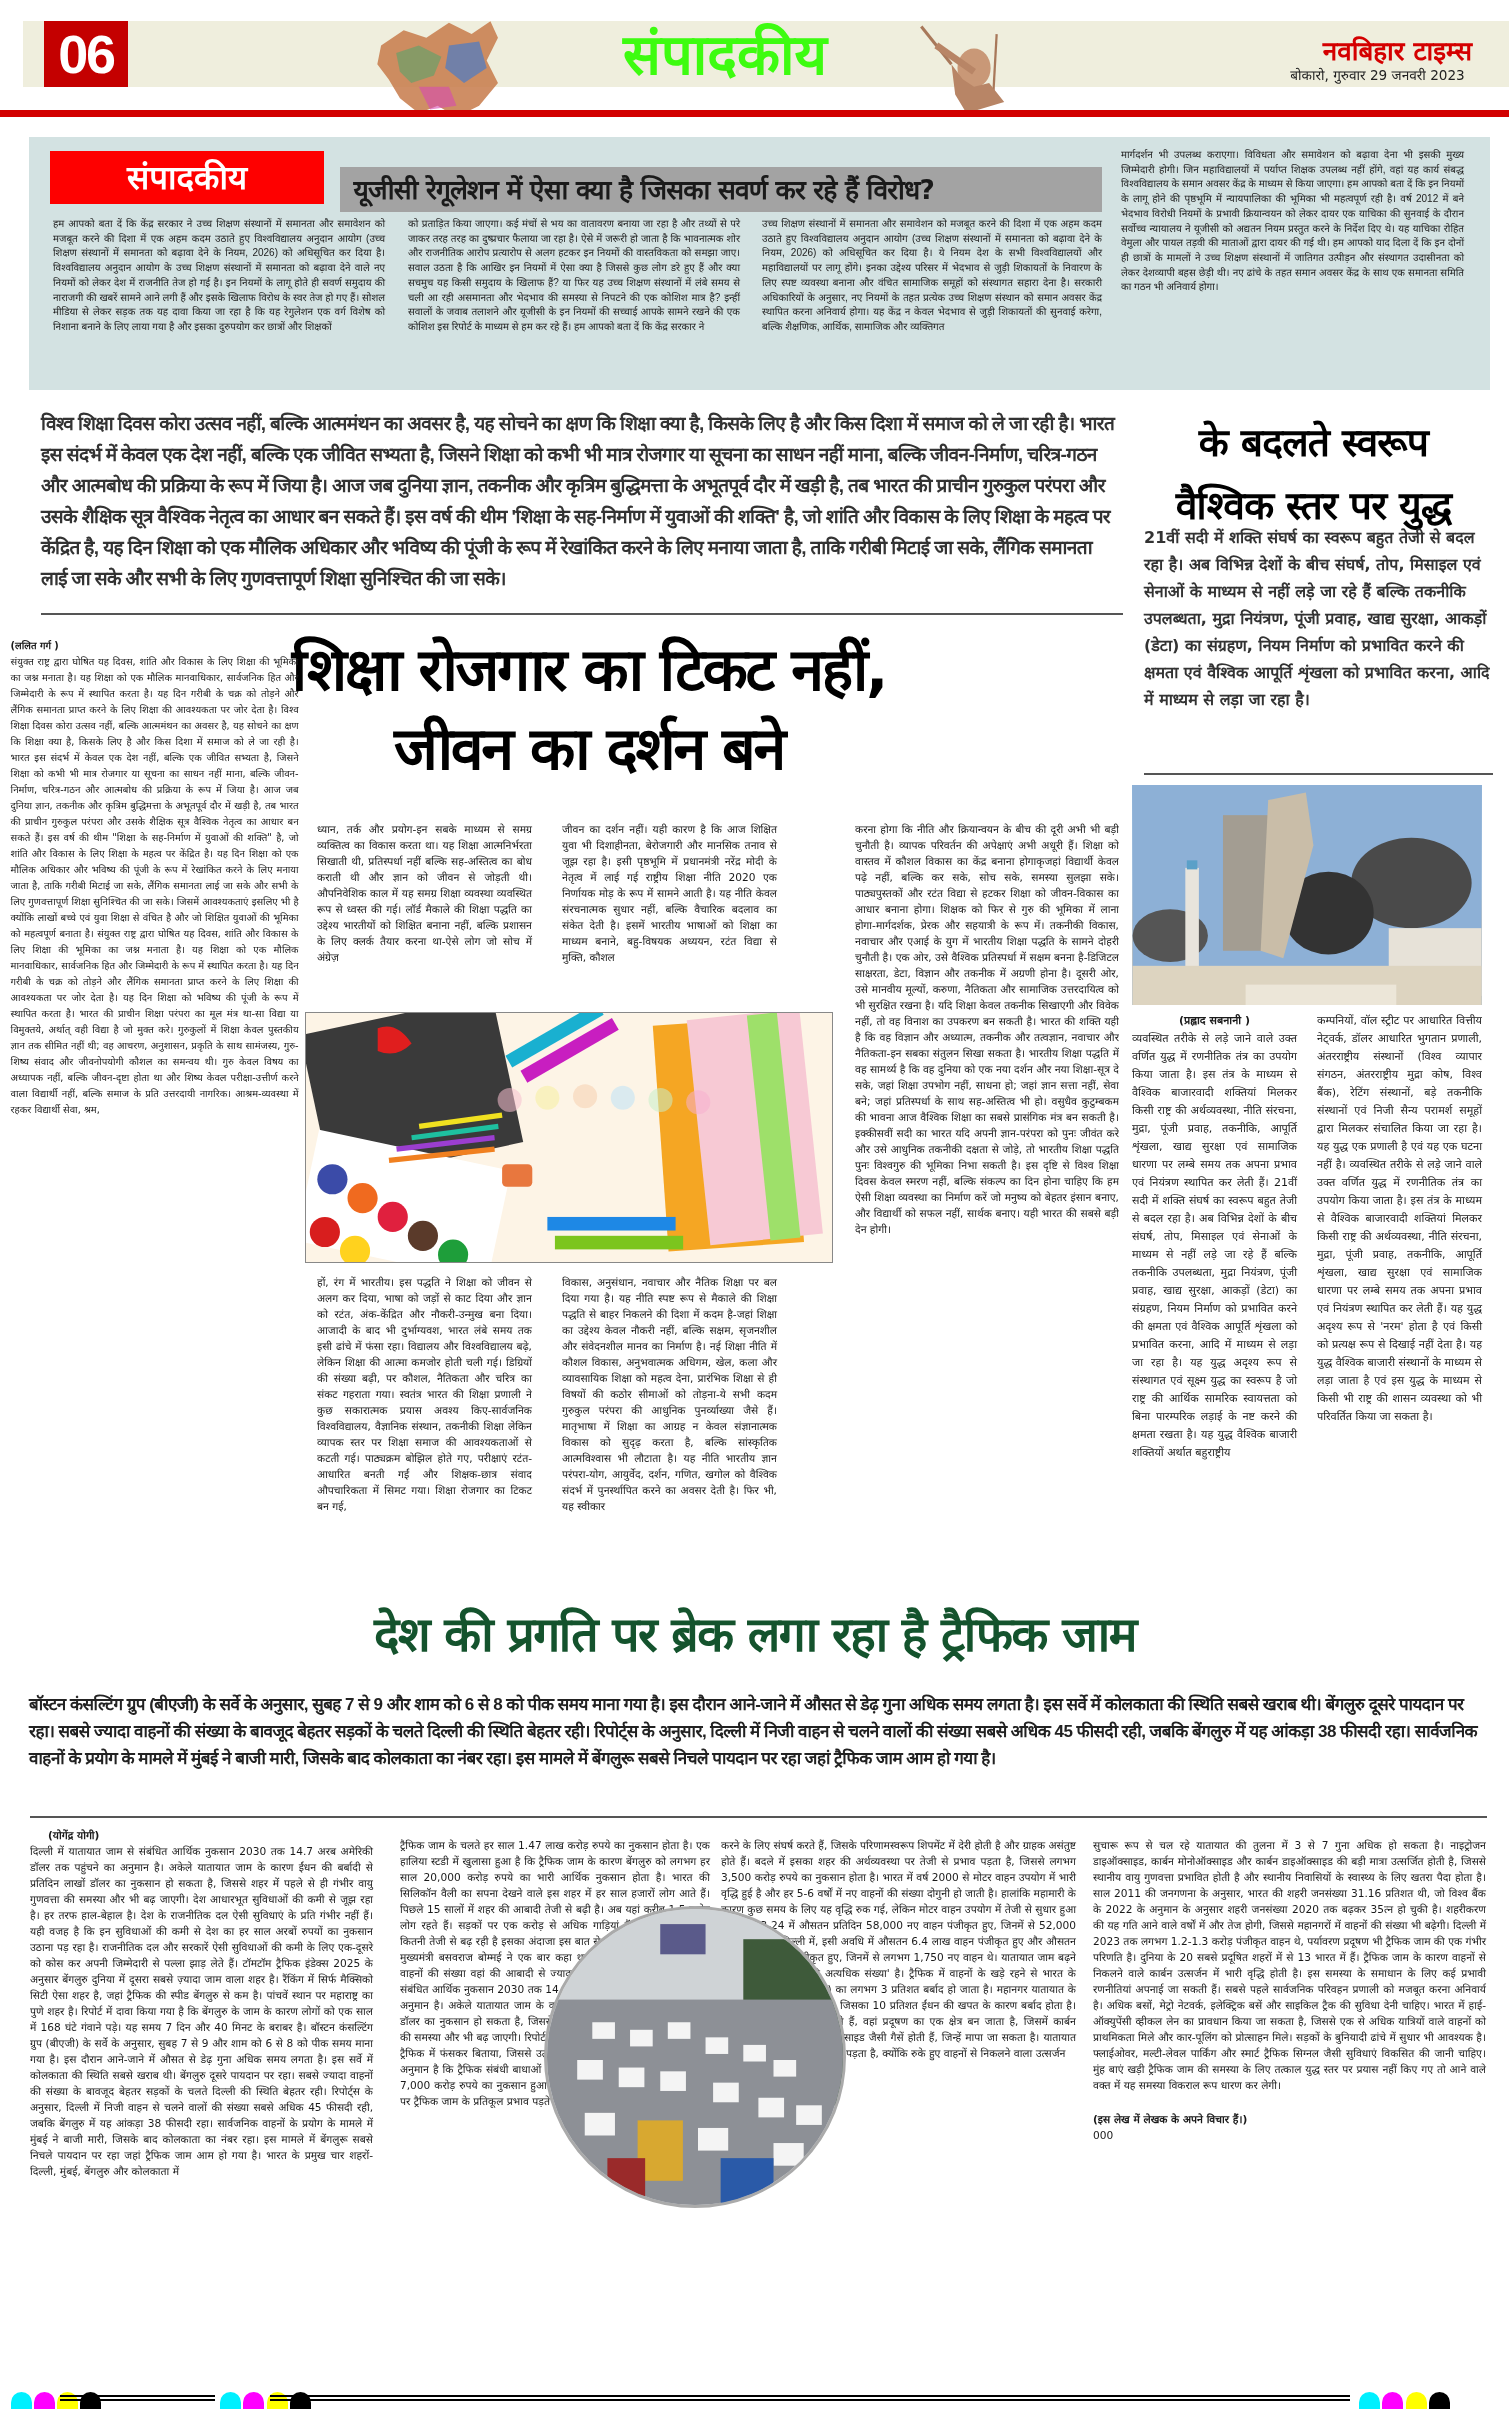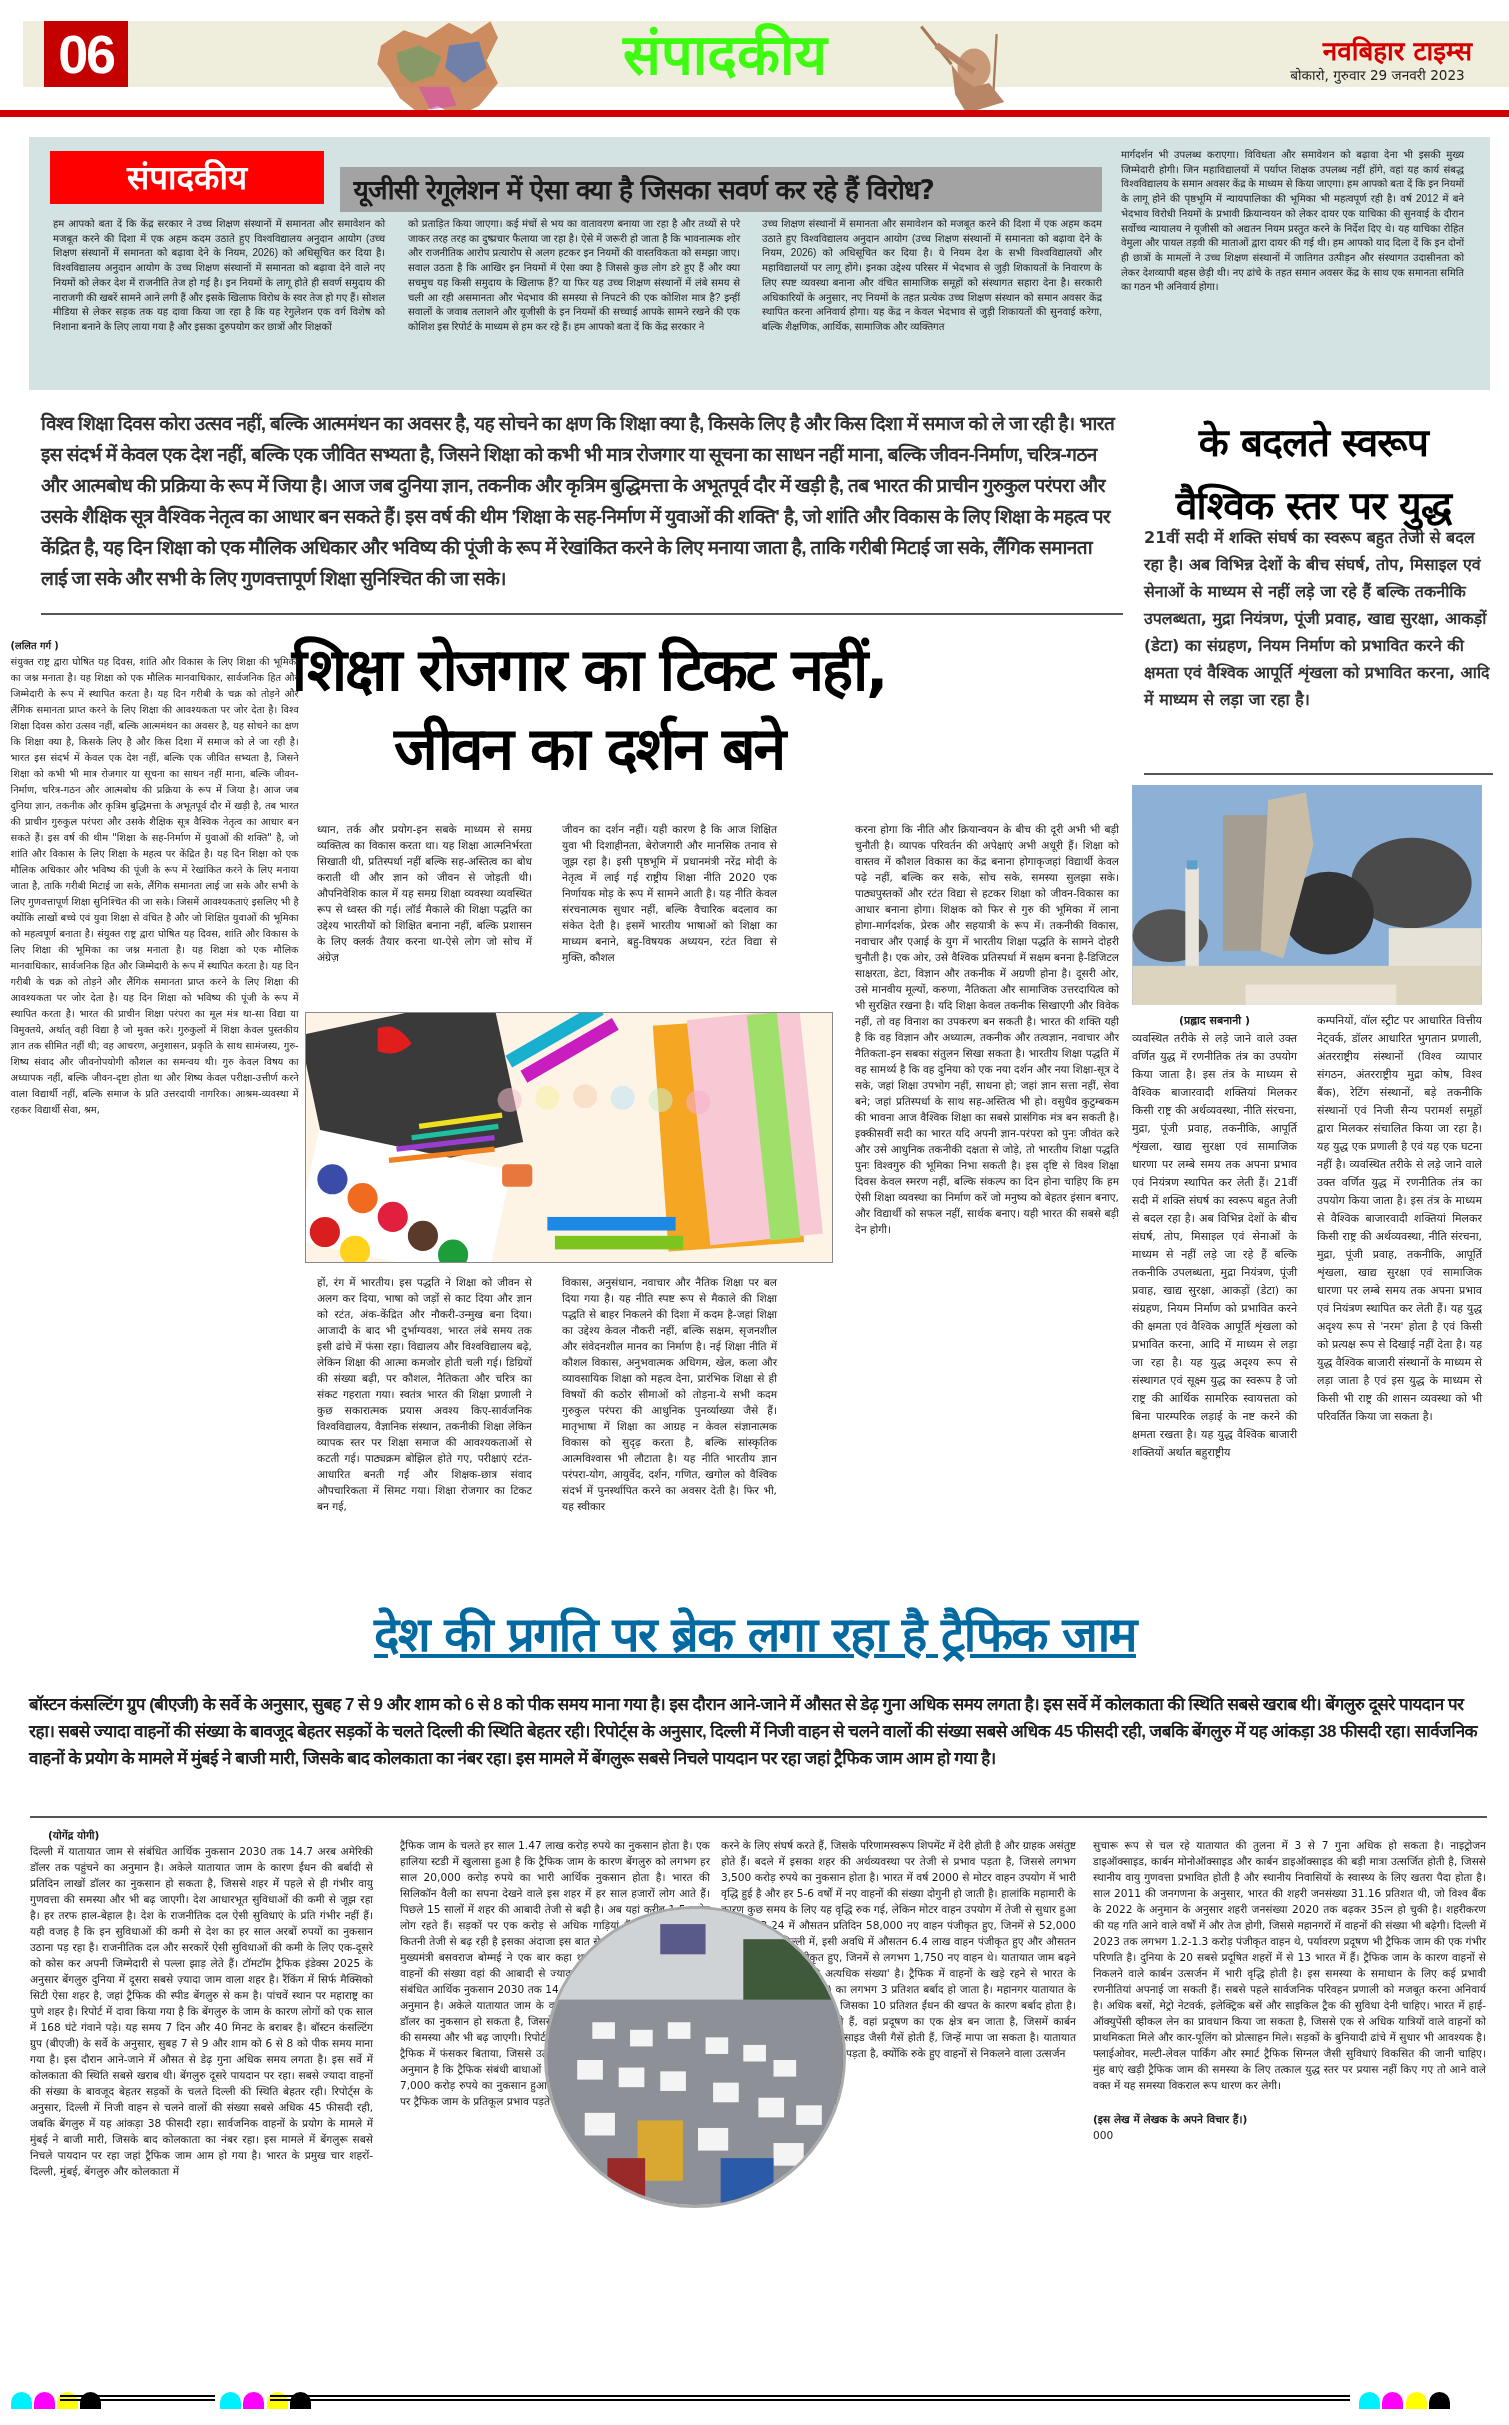--- a/index.html
+++ b/index.html
@@ -42,7 +42,7 @@
   .edu-img { left: 305px; top: 1012px; width: 528px; height: 251px; border: 1.5px solid #888; background: #fdf6ec; overflow: hidden; }
 
   
-  .h2 { left: 151px; top: 1604px; width: 1208px; text-align: center; font-size: 48px; line-height: 60px; font-weight: bold; letter-spacing: -1.5px; font-family: "DejaVu Sans", sans-serif; color: #0369a1; text-decoration: underline; }
+  .h2 { left: 151px; top: 1604px; width: 1208px; text-align: center; font-size: 48px; line-height: 60px; font-weight: bold; letter-spacing: -1.5px; font-family: "DejaVu Sans", sans-serif; color: #14532d; }
   .lede2 { left: 29px; top: 1691px; width: 1449px; font-size: 17px; line-height: 27px; font-weight: bold; color: #222; letter-spacing: -0.5px; font-family: "Liberation Sans", sans-serif; }
   .traffic-img { left: 544px; top: 1906px; width: 302px; height: 302px; border-radius: 50%; border: 3.8px solid #aaa; overflow: hidden; background: #d8d8d8; }
 

